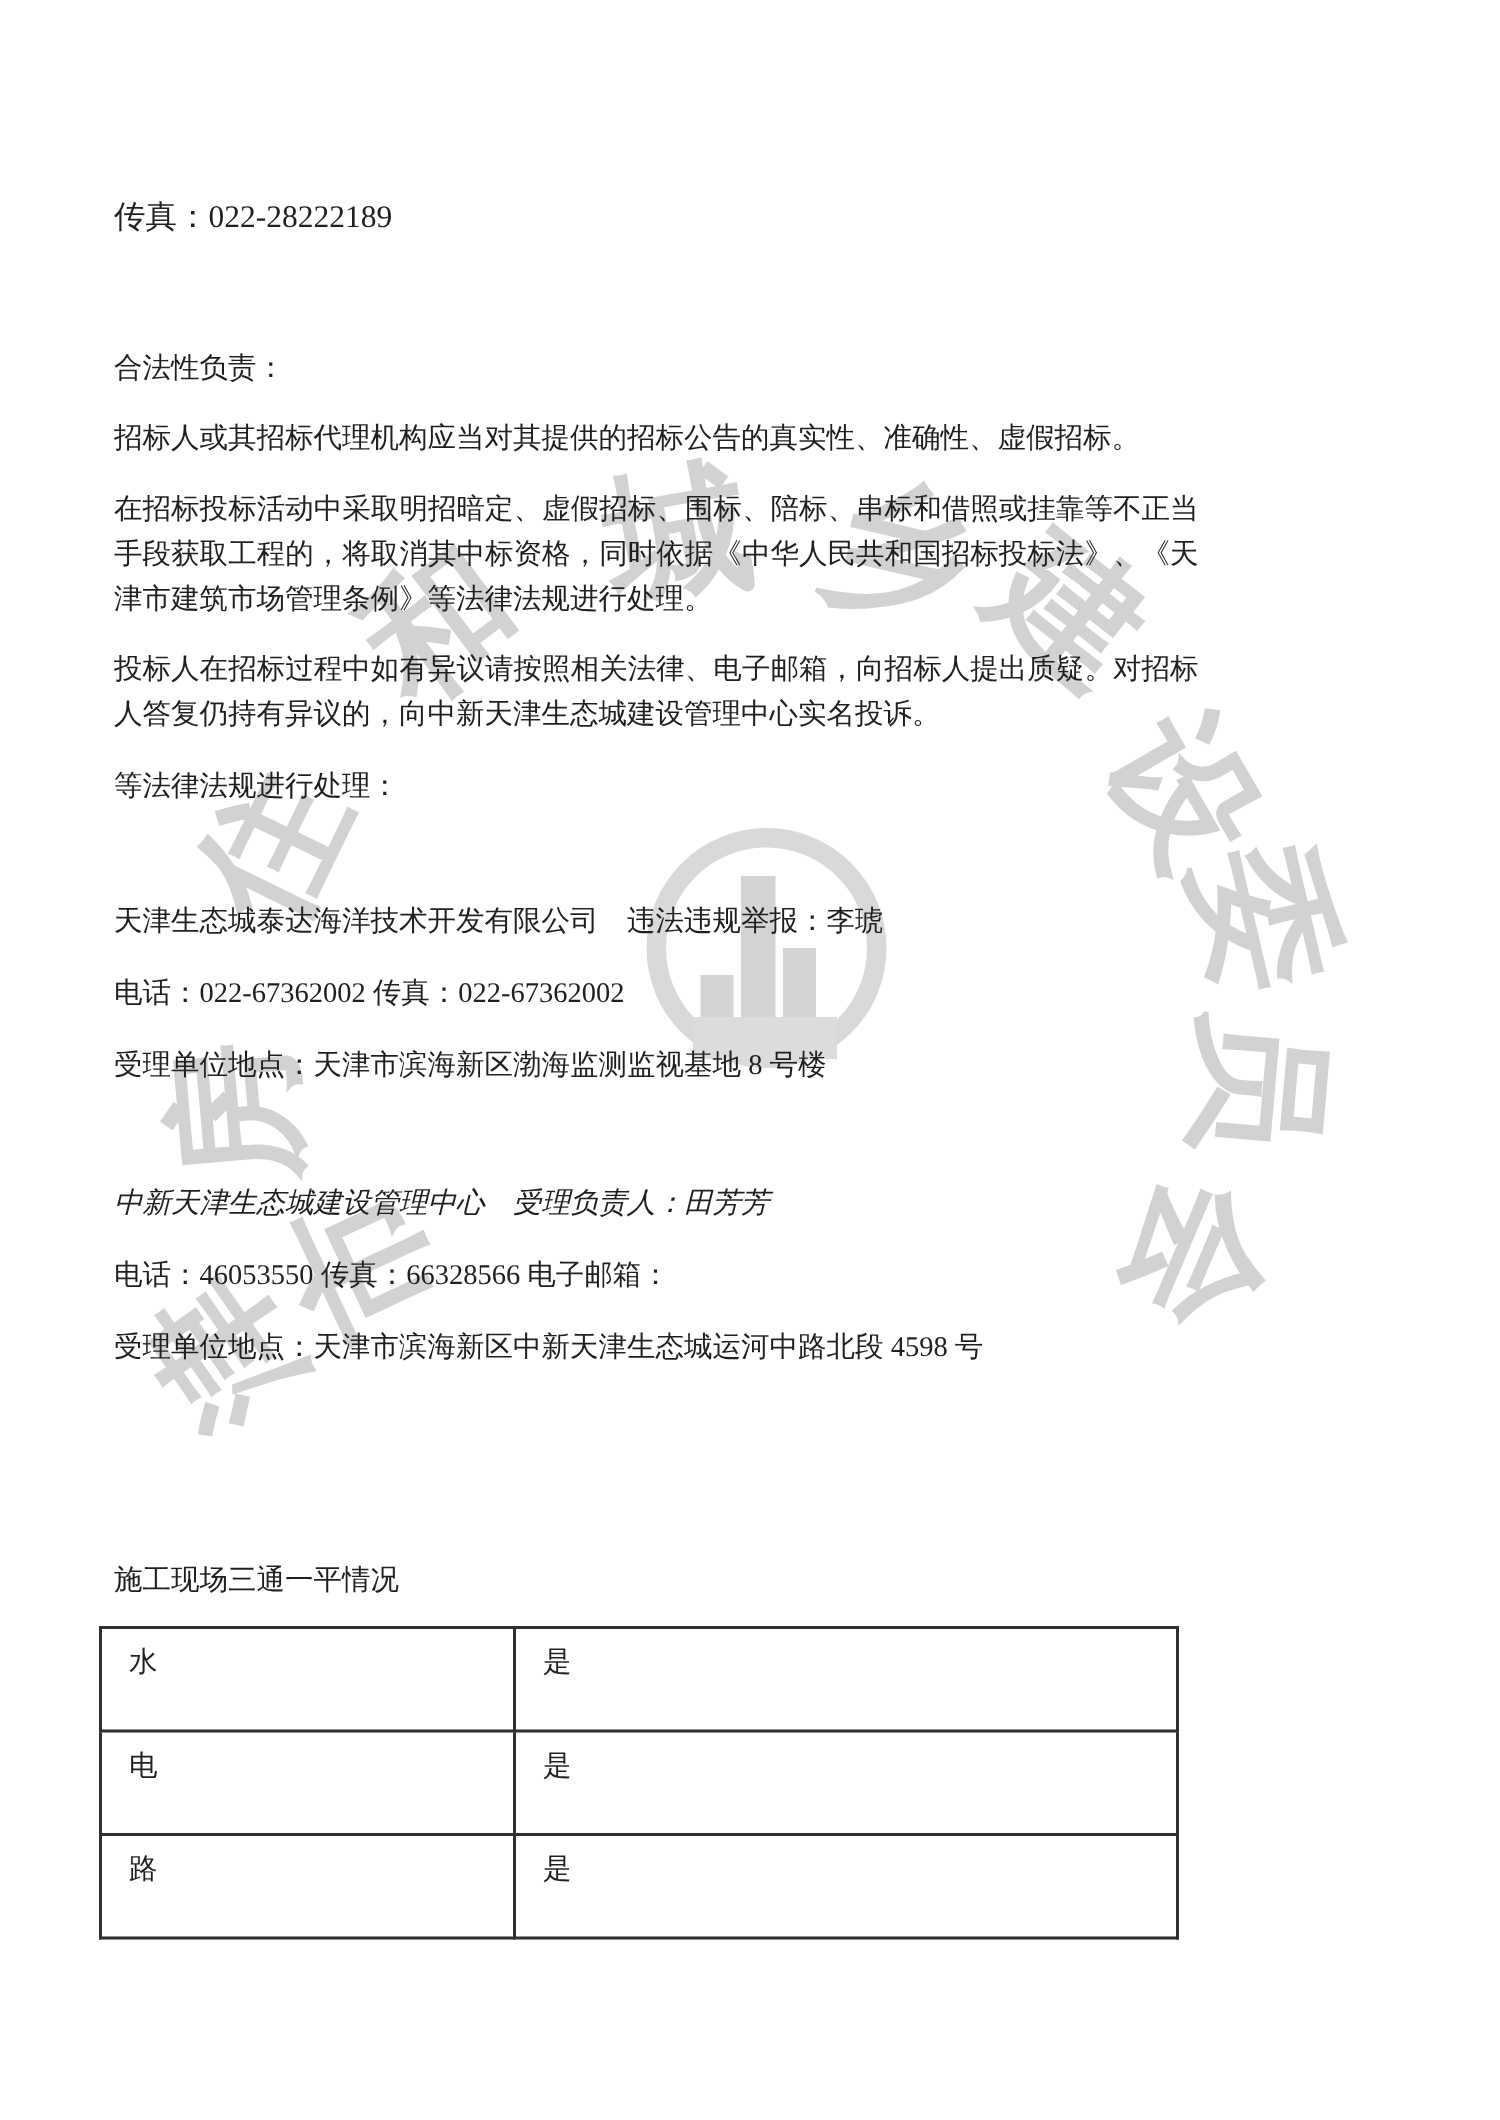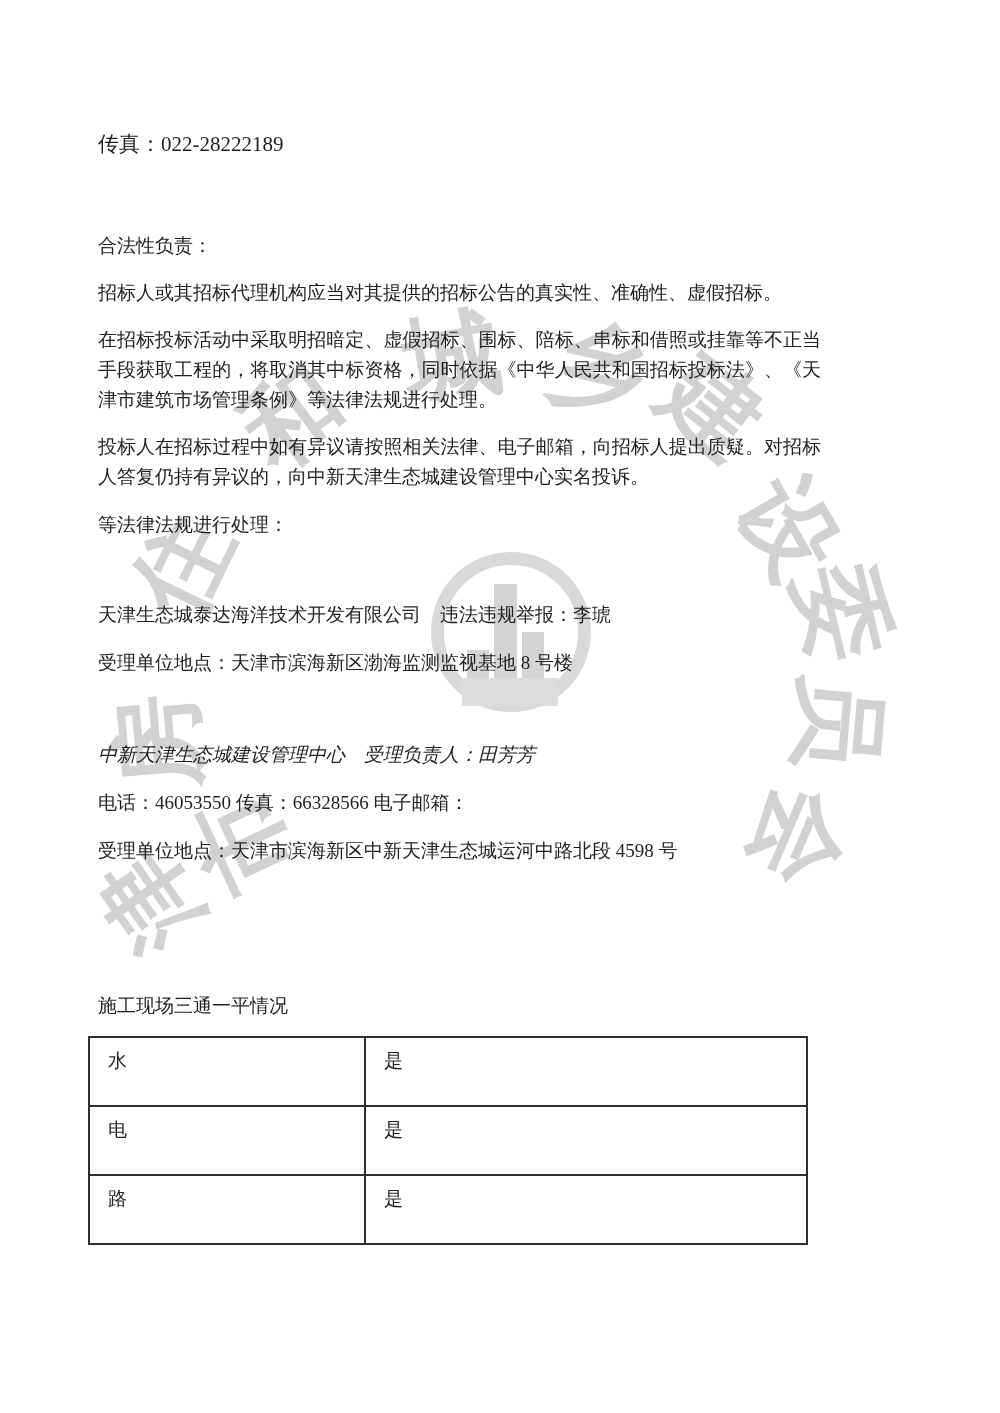--- a/index.html
+++ b/index.html
@@ -47,7 +47,7 @@
   
   .content{
     position:relative;z-index:1;
-    padding:128px 127px 0 98px;
+    padding:128px 127px 0 76px;
     font-size:19px;
     line-height:30px;
   }

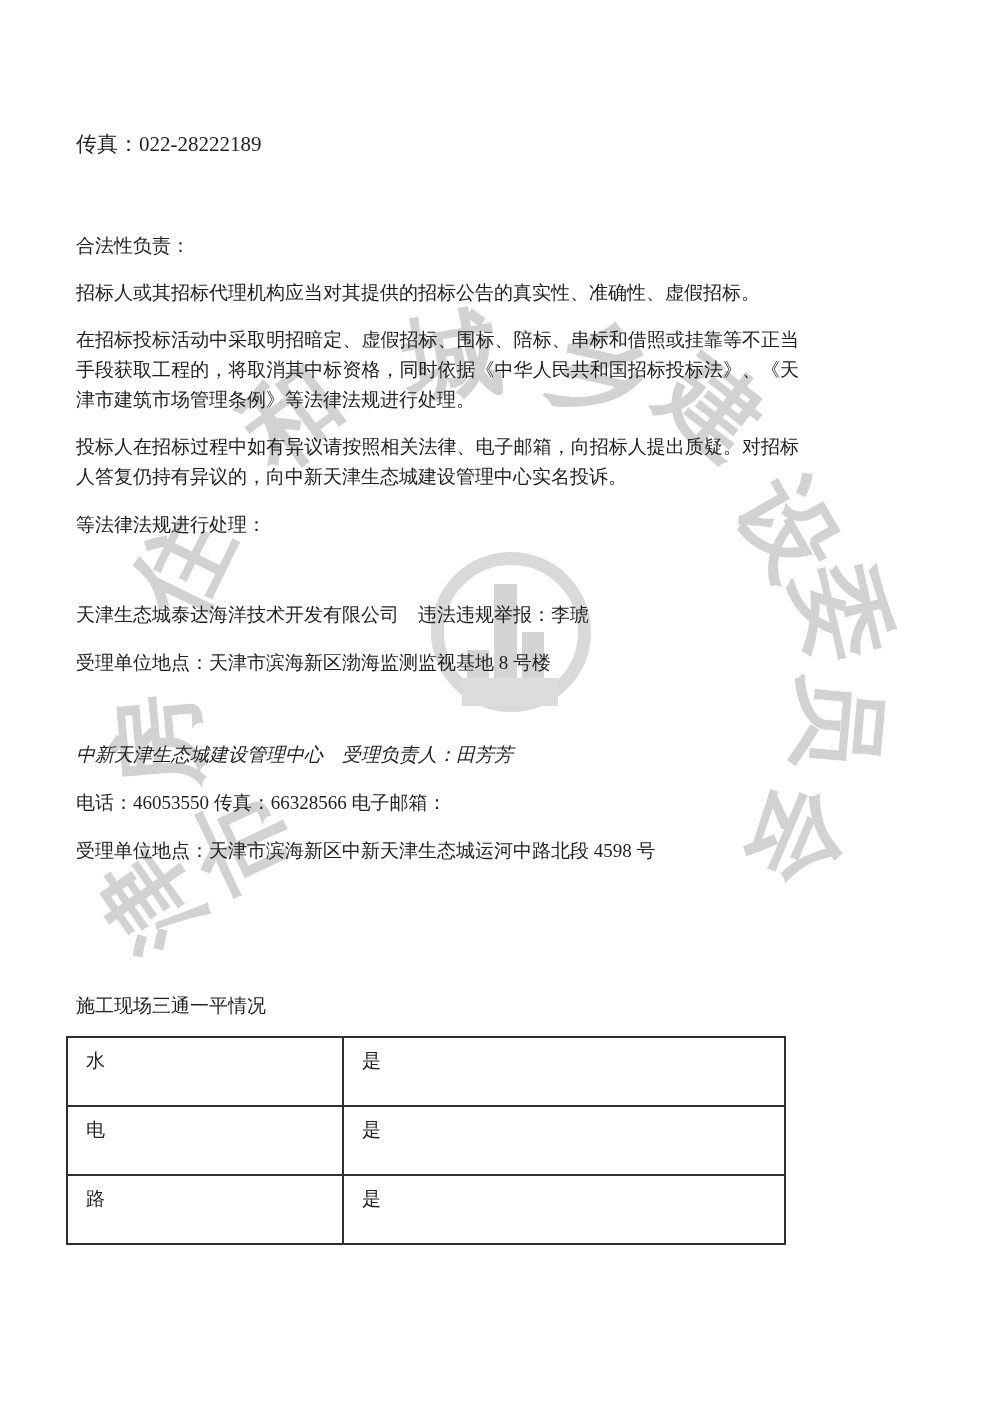--- a/index.html
+++ b/index.html
@@ -120,6 +120,7 @@
     <p class="accept-heading">等法律法规进行处理：</p>
 
     <p class="unit-name">天津生态城泰达海洋技术开发有限公司　违法违规举报：李琥</p>
+    <p class="unit-line">电话：022-67362002 传真：022-67362002</p>
     <p class="unit-line">受理单位地点：天津市滨海新区渤海监测监视基地 8 号楼</p>
 
     <p class="unit-name unit-name-2">中新天津生态城建设管理中心　受理负责人：田芳芳</p>

